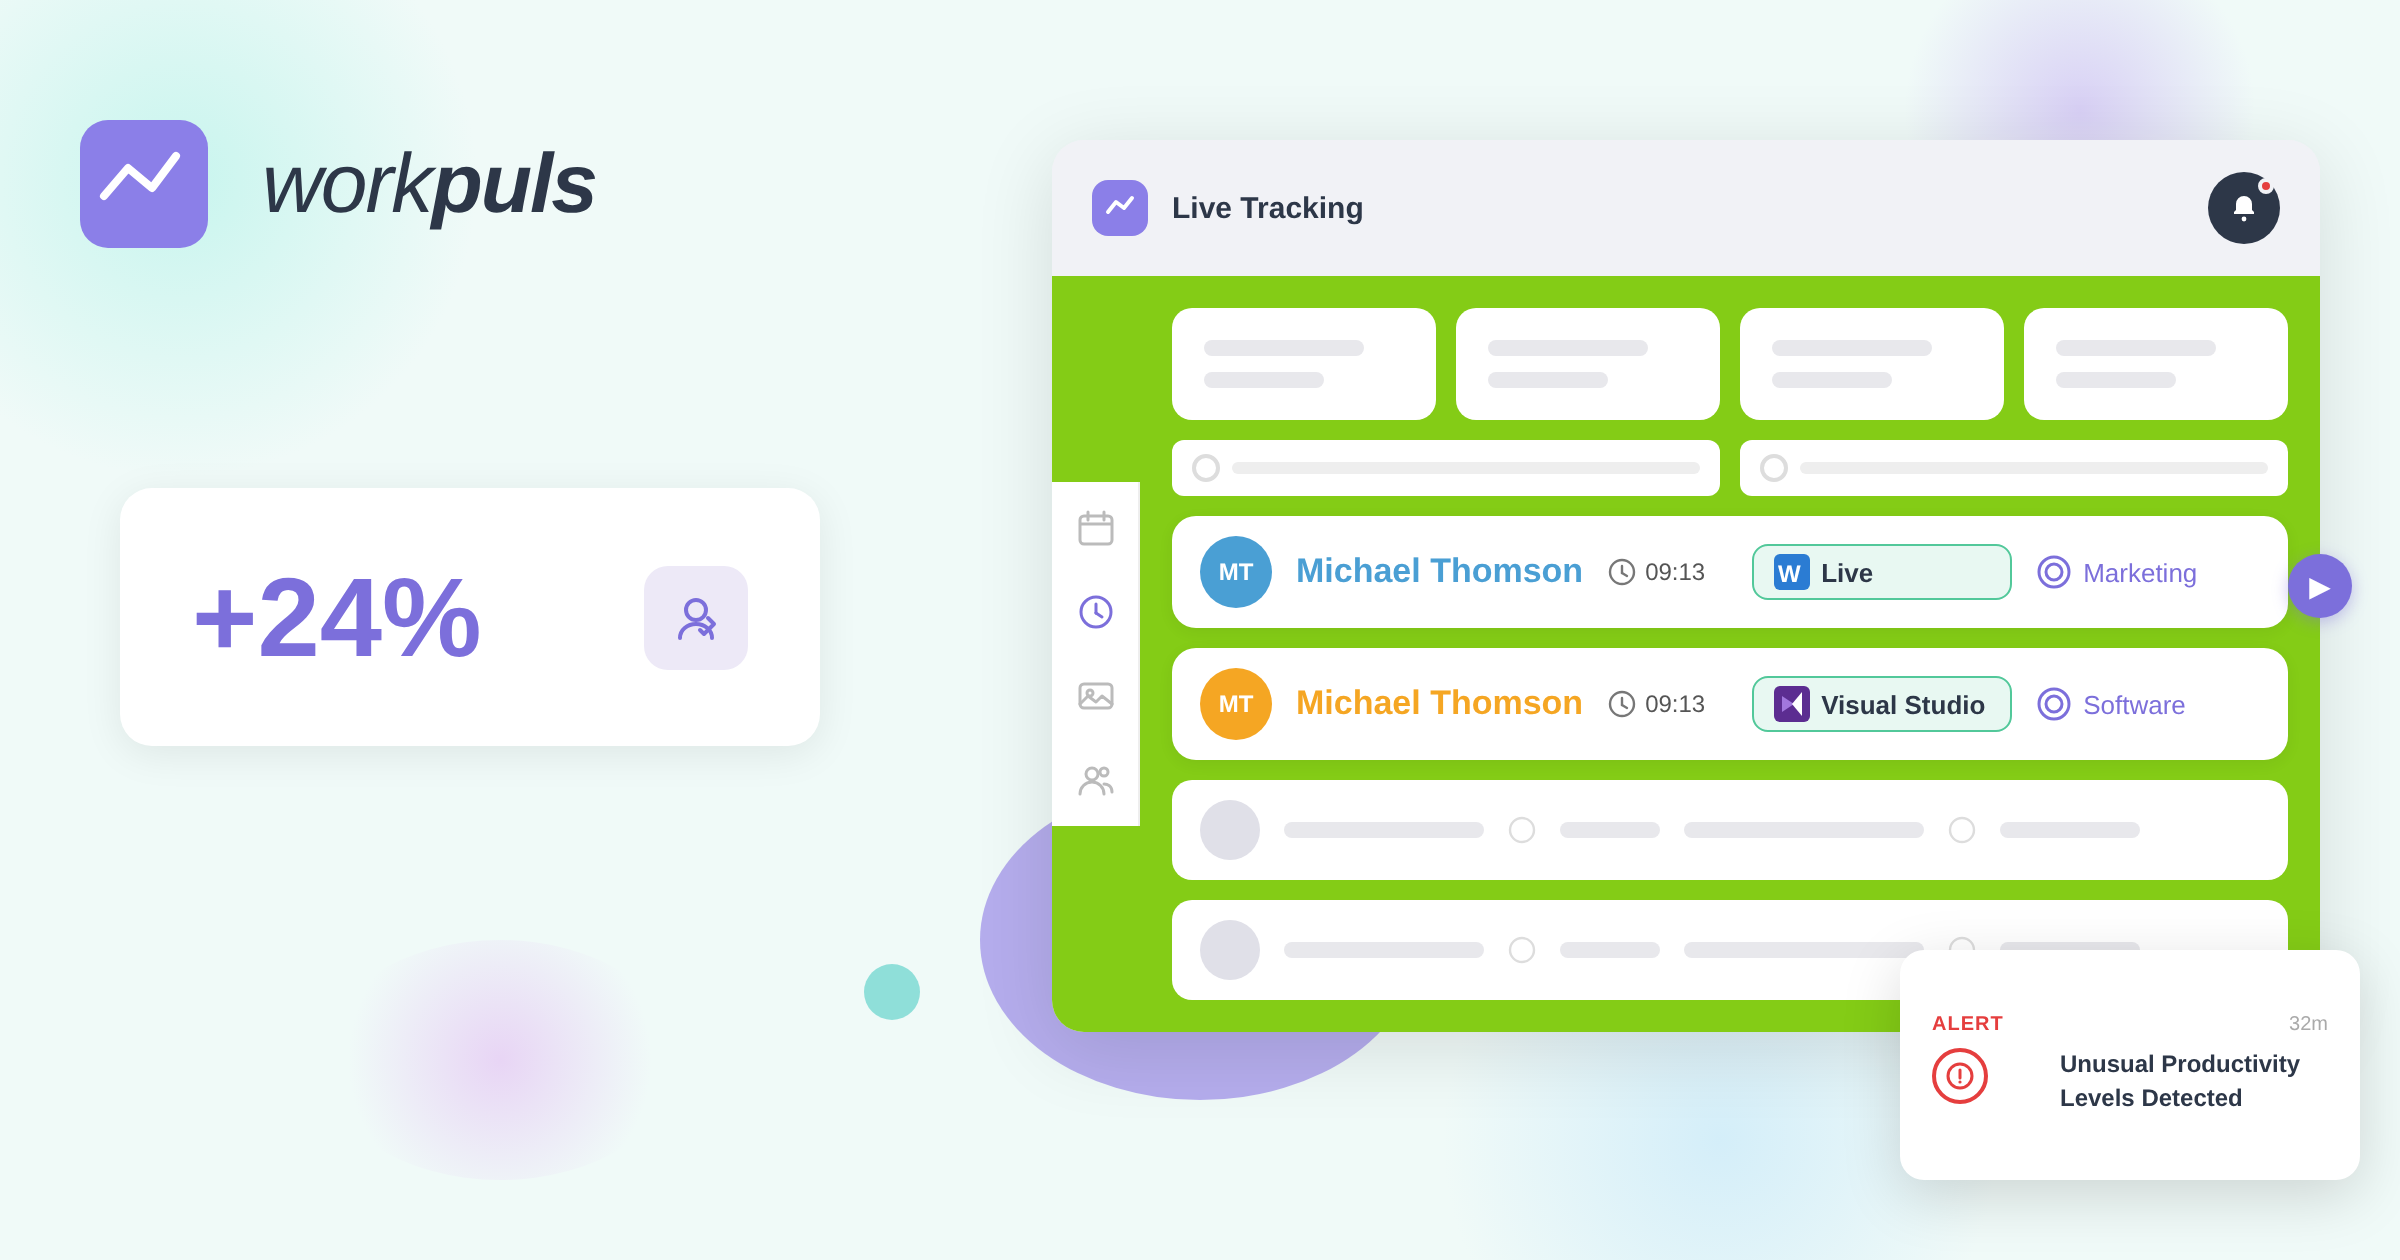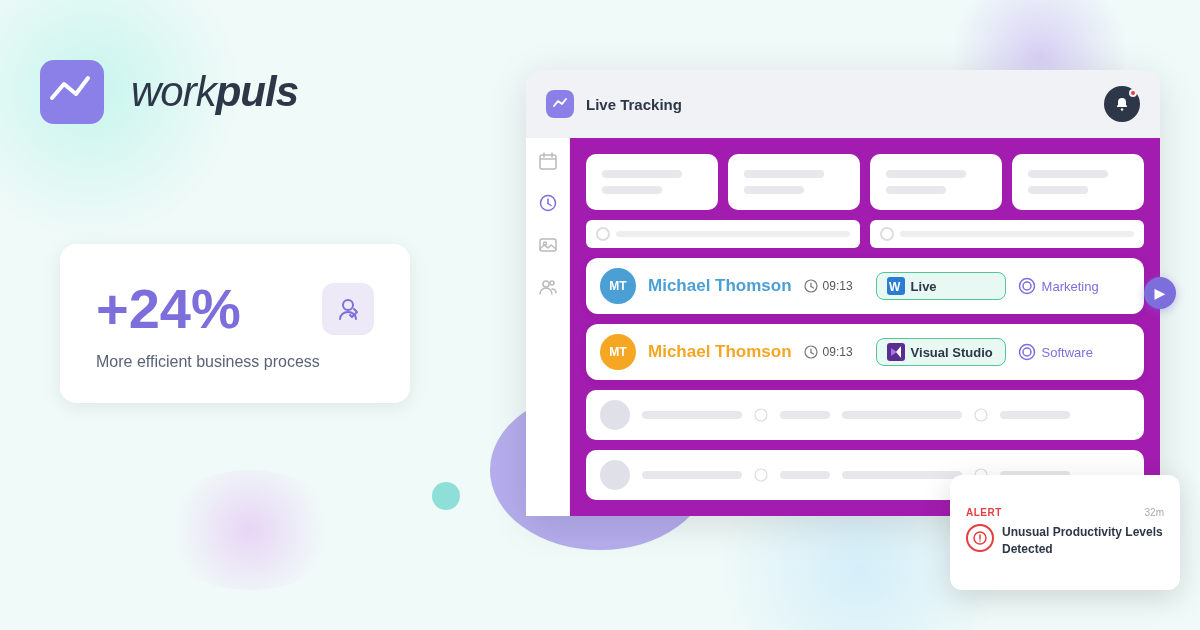--- a/index.html
+++ b/index.html
@@ -180,9 +180,10 @@
     
     .dashboard-body {
       display: flex;
-      background: #a21caf;
+      background: #84cc16;
       border-radius: 0 0 16px 16px;
       min-height: 320px;
+      align-items: center;
     }
     .sidebar-strip {
       width: 44px;

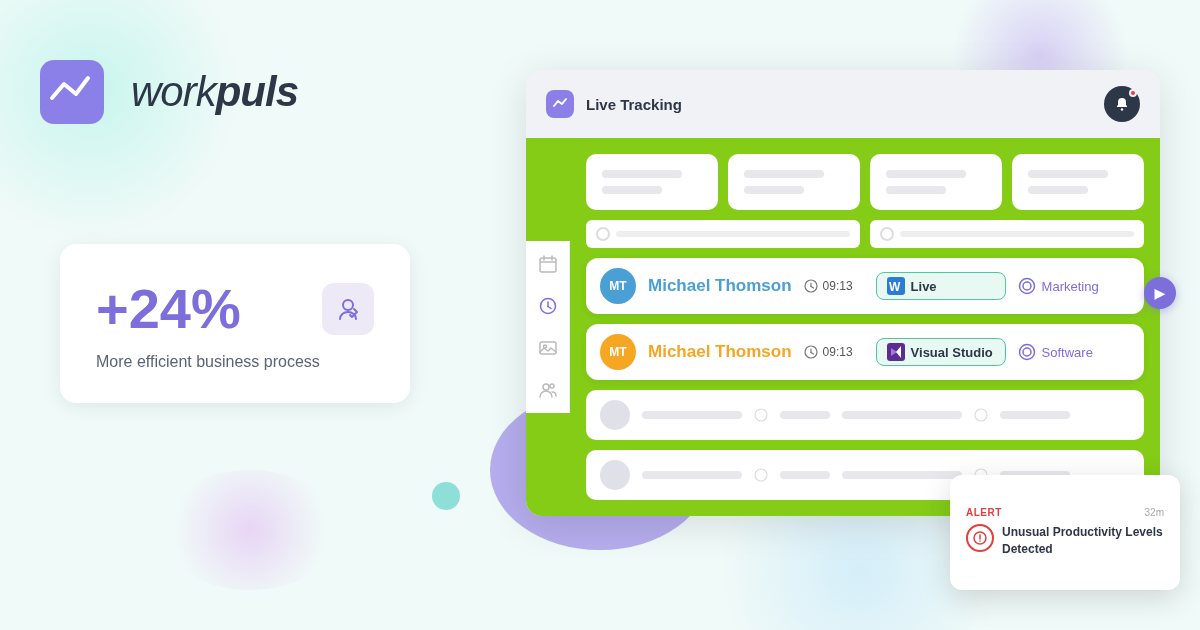--- a/index.html
+++ b/index.html
@@ -464,7 +464,6 @@
         </svg>
       </div>
     </div>
-    <div class="stats-label">More efficient business process</div>
   </div>
 </div>
 

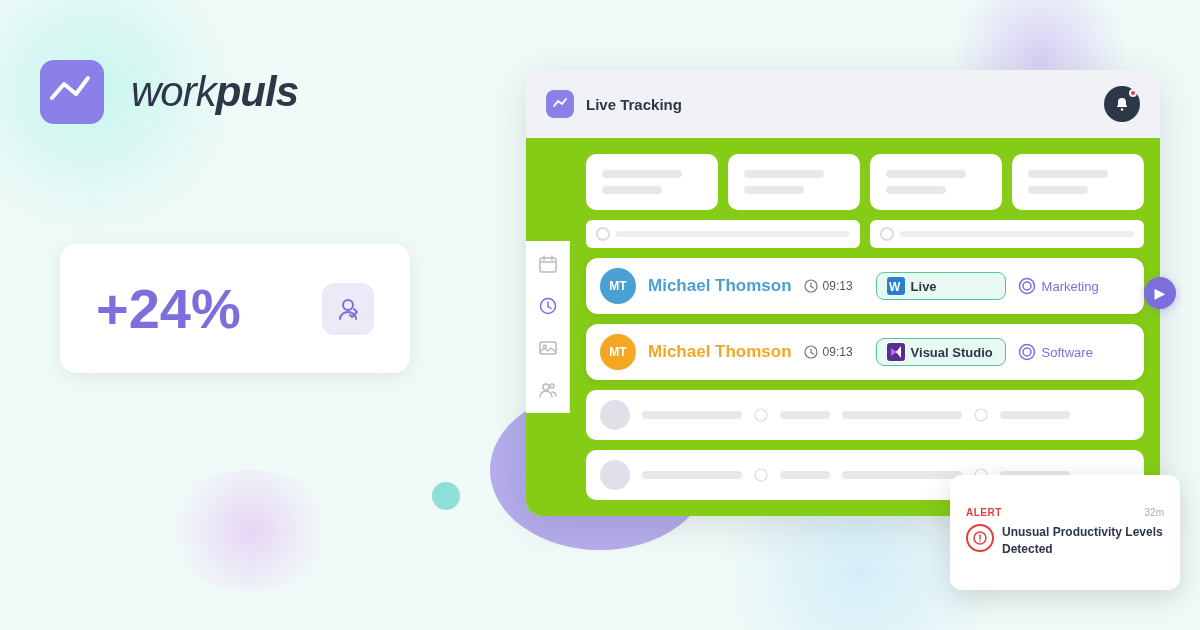--- a/index.html
+++ b/index.html
@@ -393,6 +393,7 @@
       font-weight: 600;
       color: #2d3748;
       line-height: 1.4;
+      margin-left: 28px;
     }
 
     

